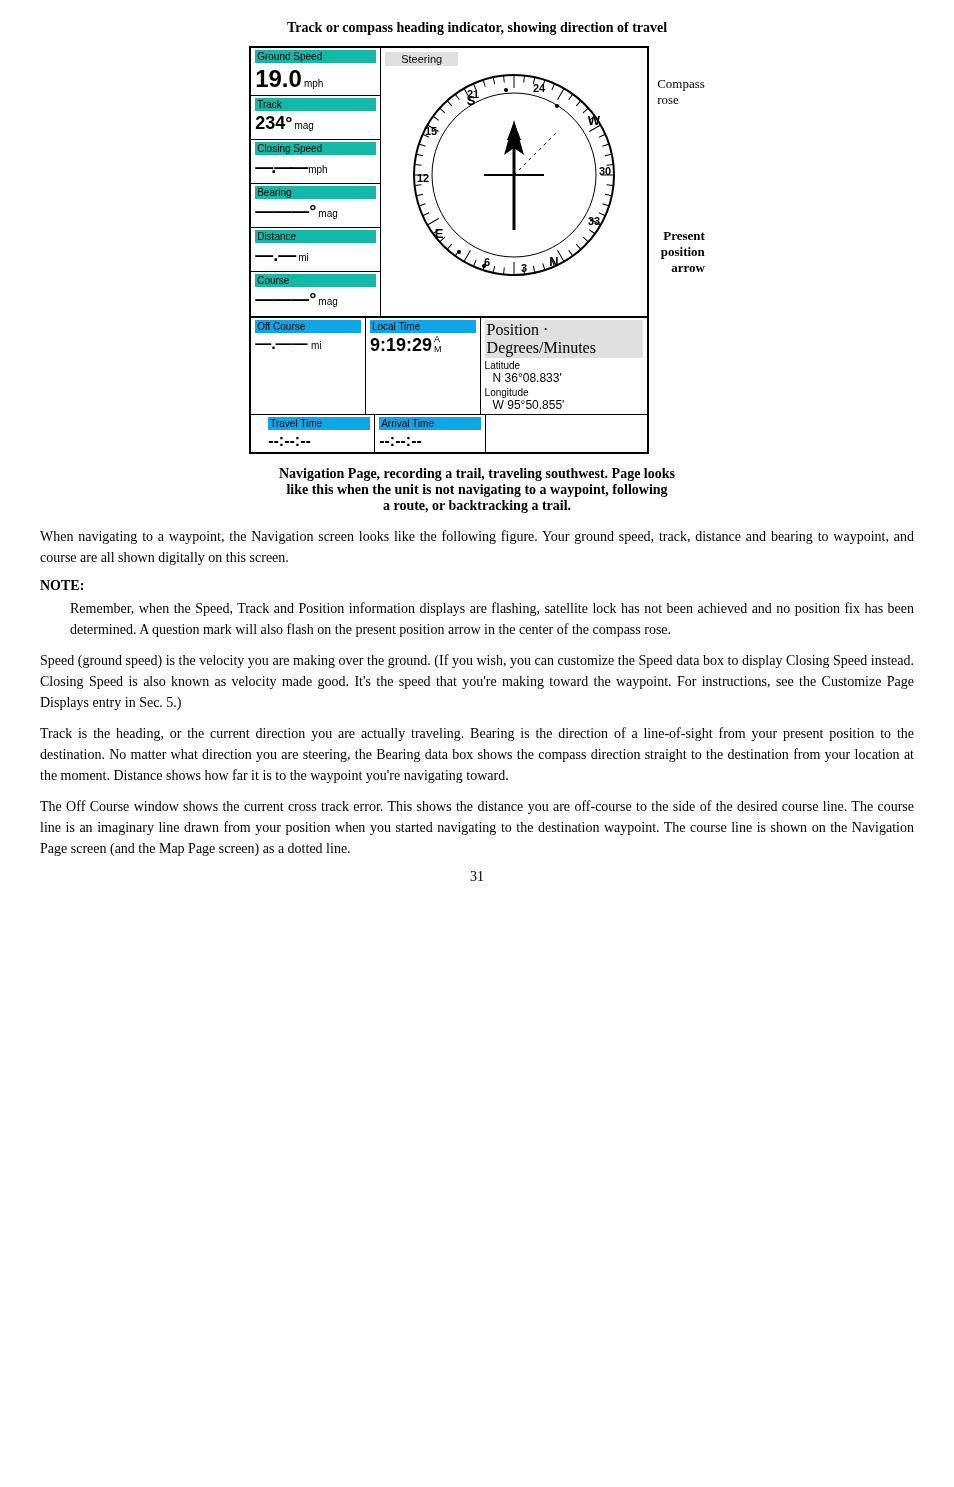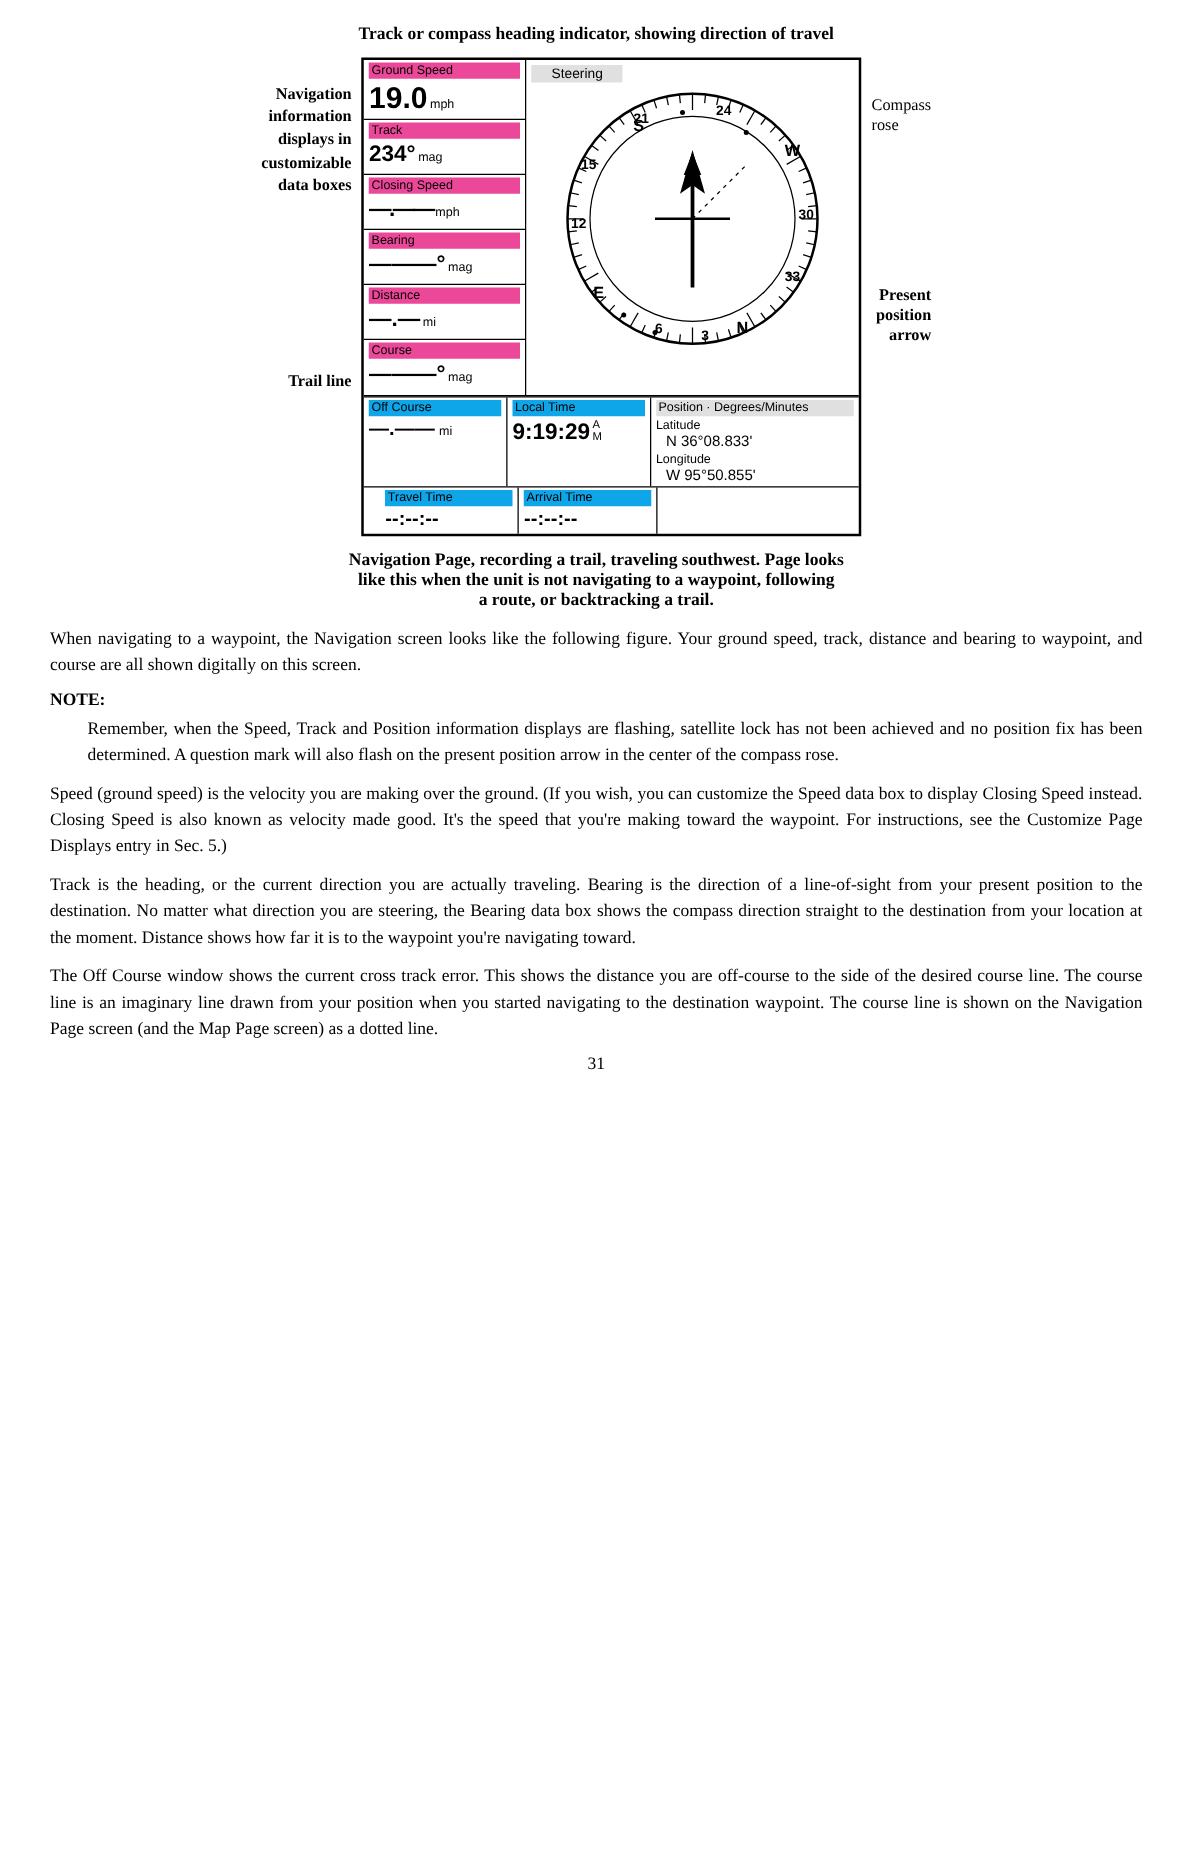--- a/index.html
+++ b/index.html
@@ -78,7 +78,7 @@
     .data-box-label {
       font-size: 10px;
       color: #000;
-      background: #ec4899;
+      background: #14b8a6;
       display: block;
       padding: 1px 2px;
       margin-bottom: 2px;

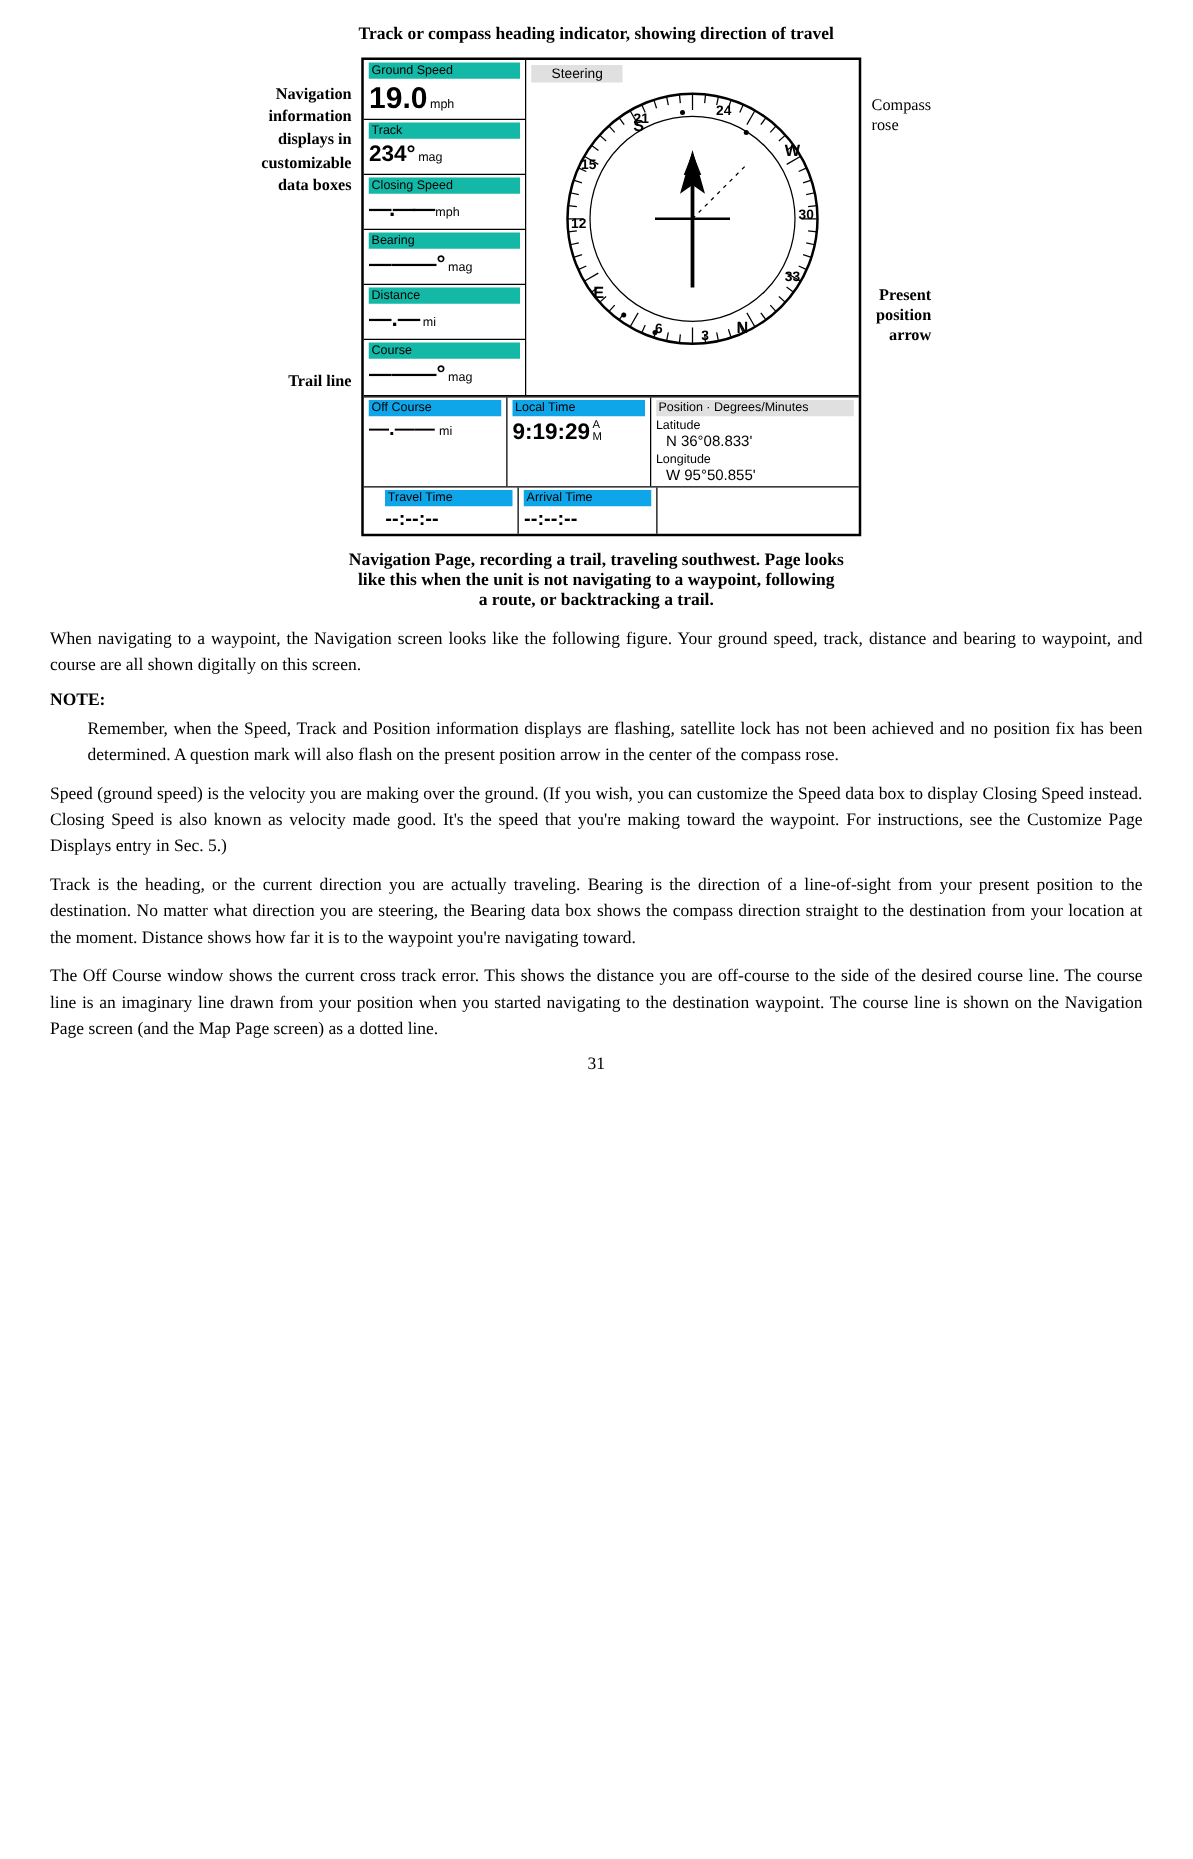--- a/index.html
+++ b/index.html
@@ -263,10 +263,6 @@
 
 <div class="diagram-container">
 
-  <div class="left-labels">
-    <div class="nav-info-label">Navigation<br>information<br>displays in<br>customizable<br>data boxes</div>
-    <div class="trail-line-label">Trail line</div>
-  </div>
 
   <div class="device-screen">
     <div class="screen-top">

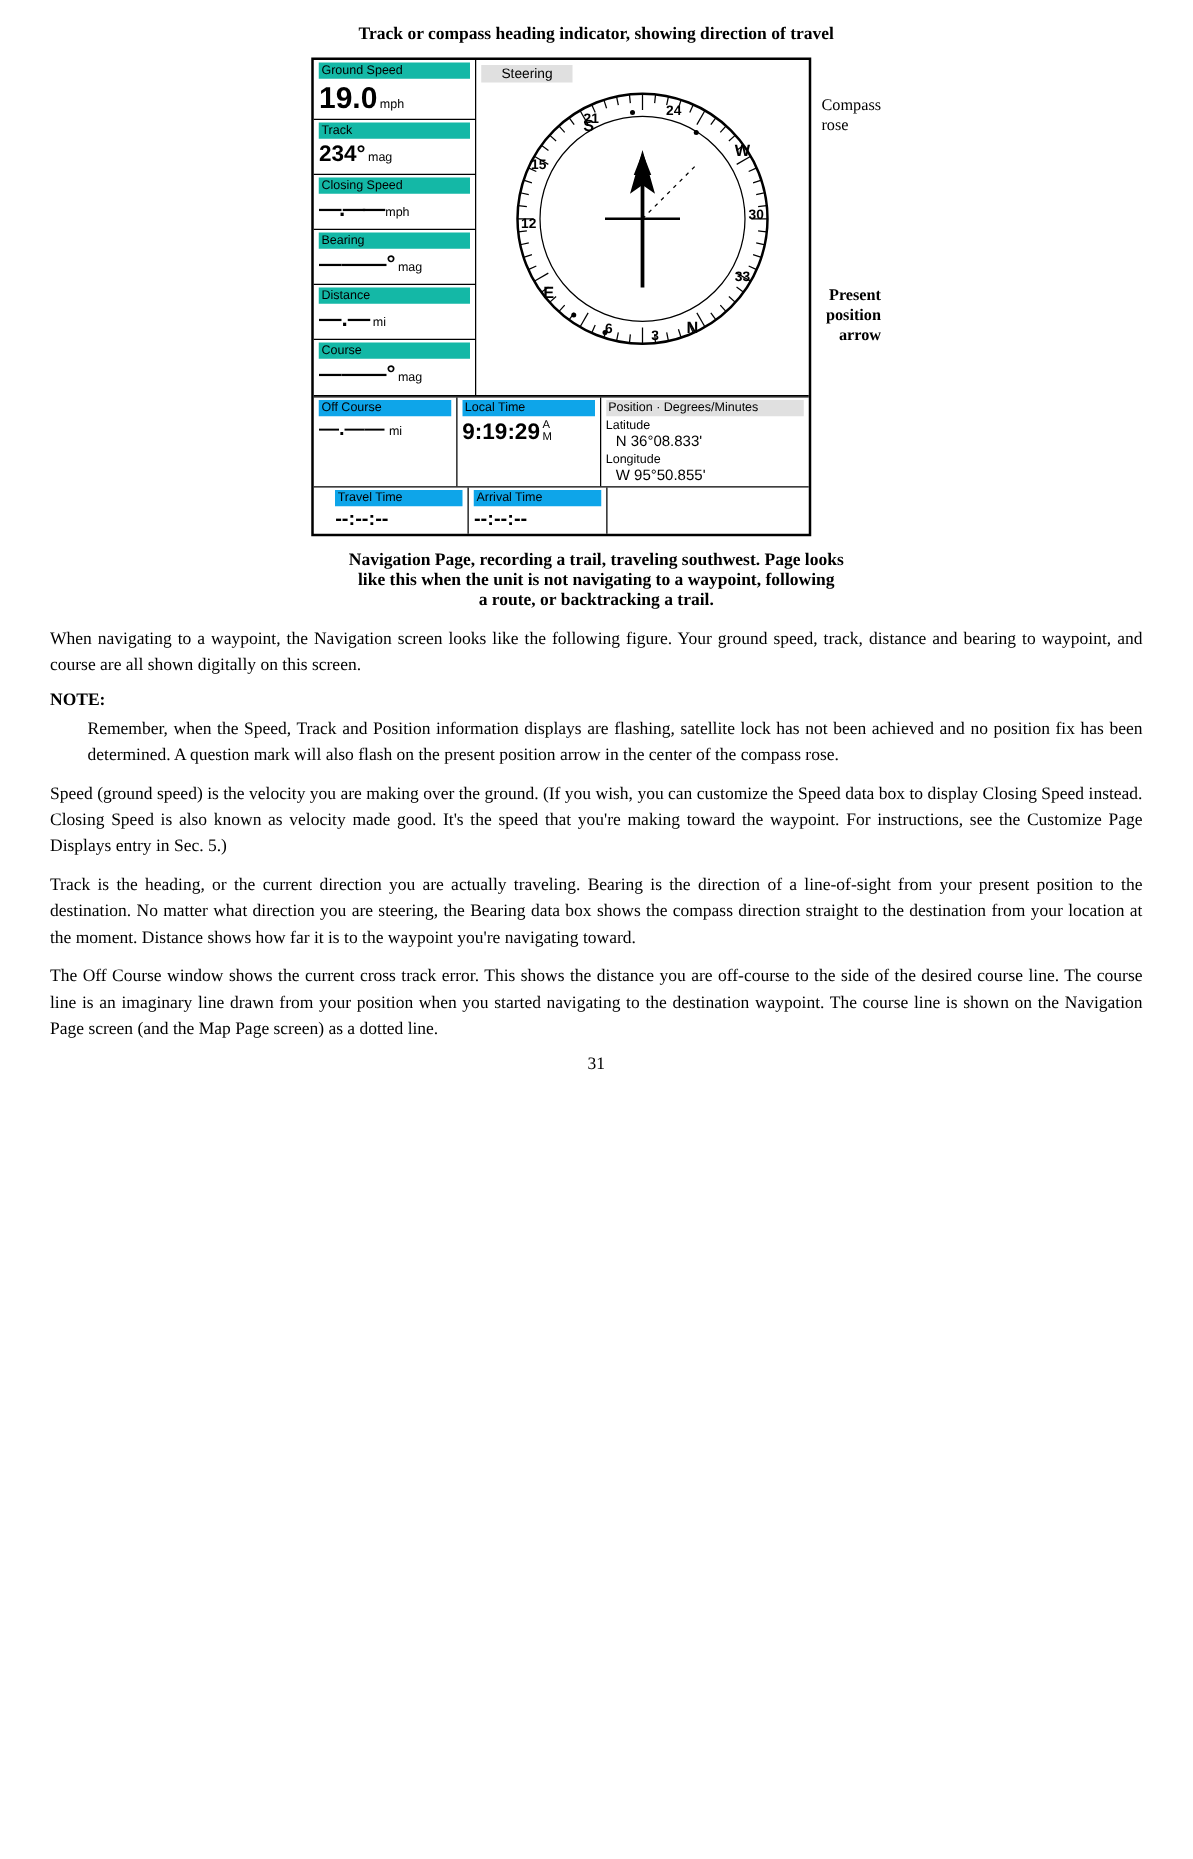--- a/index.html
+++ b/index.html
@@ -161,12 +161,12 @@
     }
 
     .position-label {
-      font-size: 10px;
+      font-size: 16px;
       background: #e0e0e0;
       padding: 1px 2px;
       margin-bottom: 2px;
       display: block;
-      font-family: Liberation Sans, sans-serif;
+      font-family: Liberation Serif, serif;
     }
 
     .position-sub-label {

